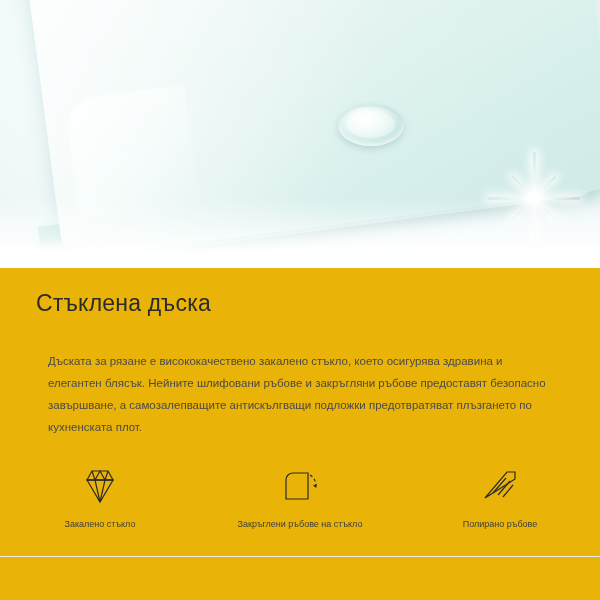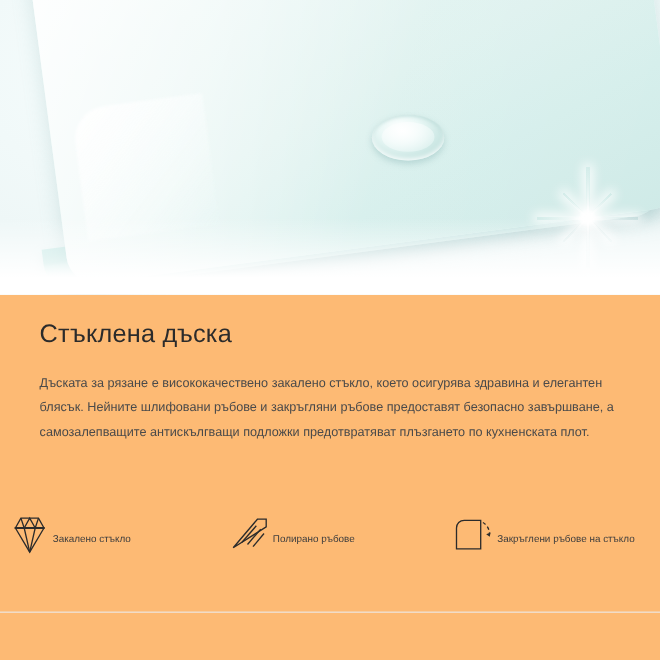--- a/index.html
+++ b/index.html
@@ -15,7 +15,7 @@
     width: 600px;
     height: 600px;
     overflow: hidden;
-    background: #fdba74;
+    background: #eab308;
   }
 
   

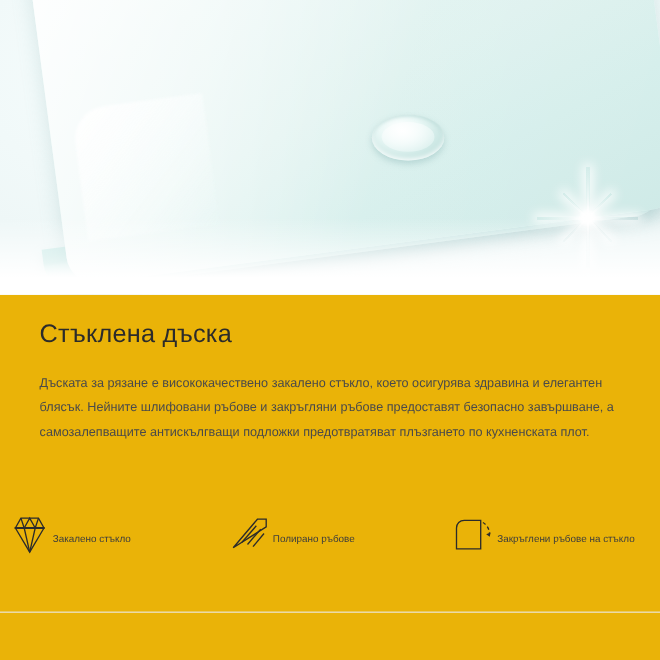--- a/index.html
+++ b/index.html
@@ -198,7 +198,7 @@
   .headline .line2 { display: block; }
 
   .body-copy {
-    margin: 0;
+    margin: 12px;
     padding: 18px 32px 0 36px;
     font-size: 11.5px;
     line-height: 22px;

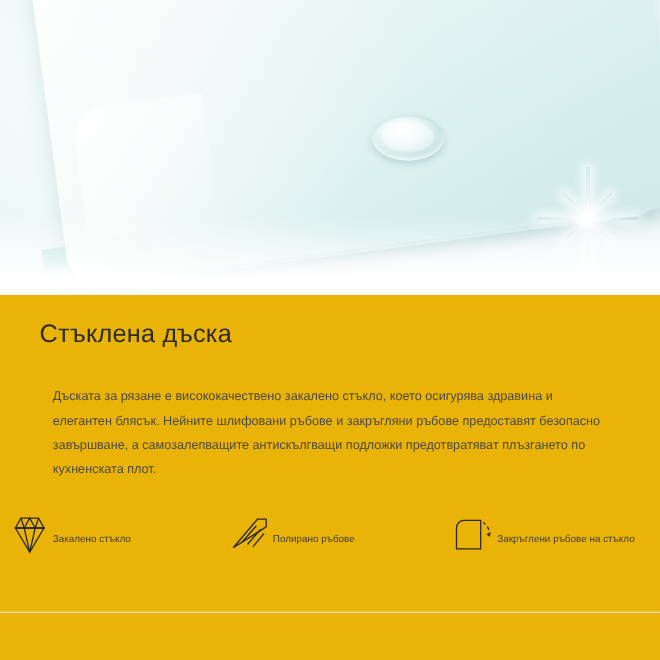--- a/index.html
+++ b/index.html
@@ -217,6 +217,7 @@
   .feature {
     flex: 1 1 25%;
     display: flex;
+    flex-direction: column;
     align-items: center;
     justify-content: flex-start;
     padding: 0 6px;

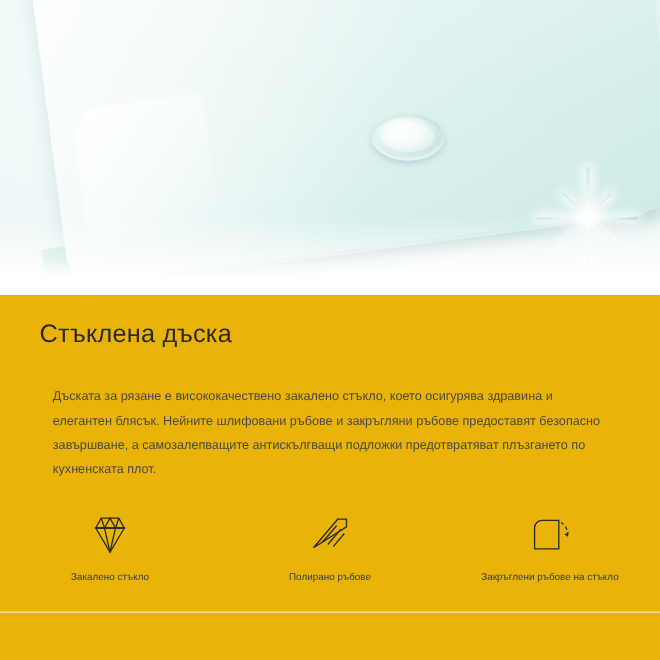--- a/index.html
+++ b/index.html
@@ -303,6 +303,17 @@
 
     <div class="feature">
       <div class="glyph">
+        <svg width="46" height="40" viewBox="0 0 46 40" fill="none" stroke="#2b2b2b" stroke-width="1.2">
+          <path d="M9 33 L9 14 C9 10 12 7 16 7 L31 7 L31 33 Z"></path>
+          <path d="M33 9 A12 12 0 0 1 39 19" stroke-dasharray="3 2.5"></path>
+          <path d="M40 18 L39.2 22 L36 19.6 Z" fill="#2b2b2b" stroke="none"></path>
+        </svg>
+      </div>
+      <div class="caption">Закръглени ръбове на стъкло</div>
+    </div>
+
+    <div class="feature">
+      <div class="glyph">
         <svg width="42" height="40" viewBox="0 0 42 40" fill="none" stroke="#2b2b2b" stroke-width="1.2">
           <path d="M6 32 L28 6 L36 6 L36 13 Z"></path>
           <path d="M14 27 L27 12"></path>
@@ -313,17 +324,6 @@
       <div class="caption">Полирано ръбове</div>
     </div>
 
-    <div class="feature">
-      <div class="glyph">
-        <svg width="46" height="40" viewBox="0 0 46 40" fill="none" stroke="#2b2b2b" stroke-width="1.2">
-          <path d="M9 33 L9 14 C9 10 12 7 16 7 L31 7 L31 33 Z"></path>
-          <path d="M33 9 A12 12 0 0 1 39 19" stroke-dasharray="3 2.5"></path>
-          <path d="M40 18 L39.2 22 L36 19.6 Z" fill="#2b2b2b" stroke="none"></path>
-        </svg>
-      </div>
-      <div class="caption">Закръглени ръбове на стъкло</div>
-    </div>
-
 
   </div>
 

